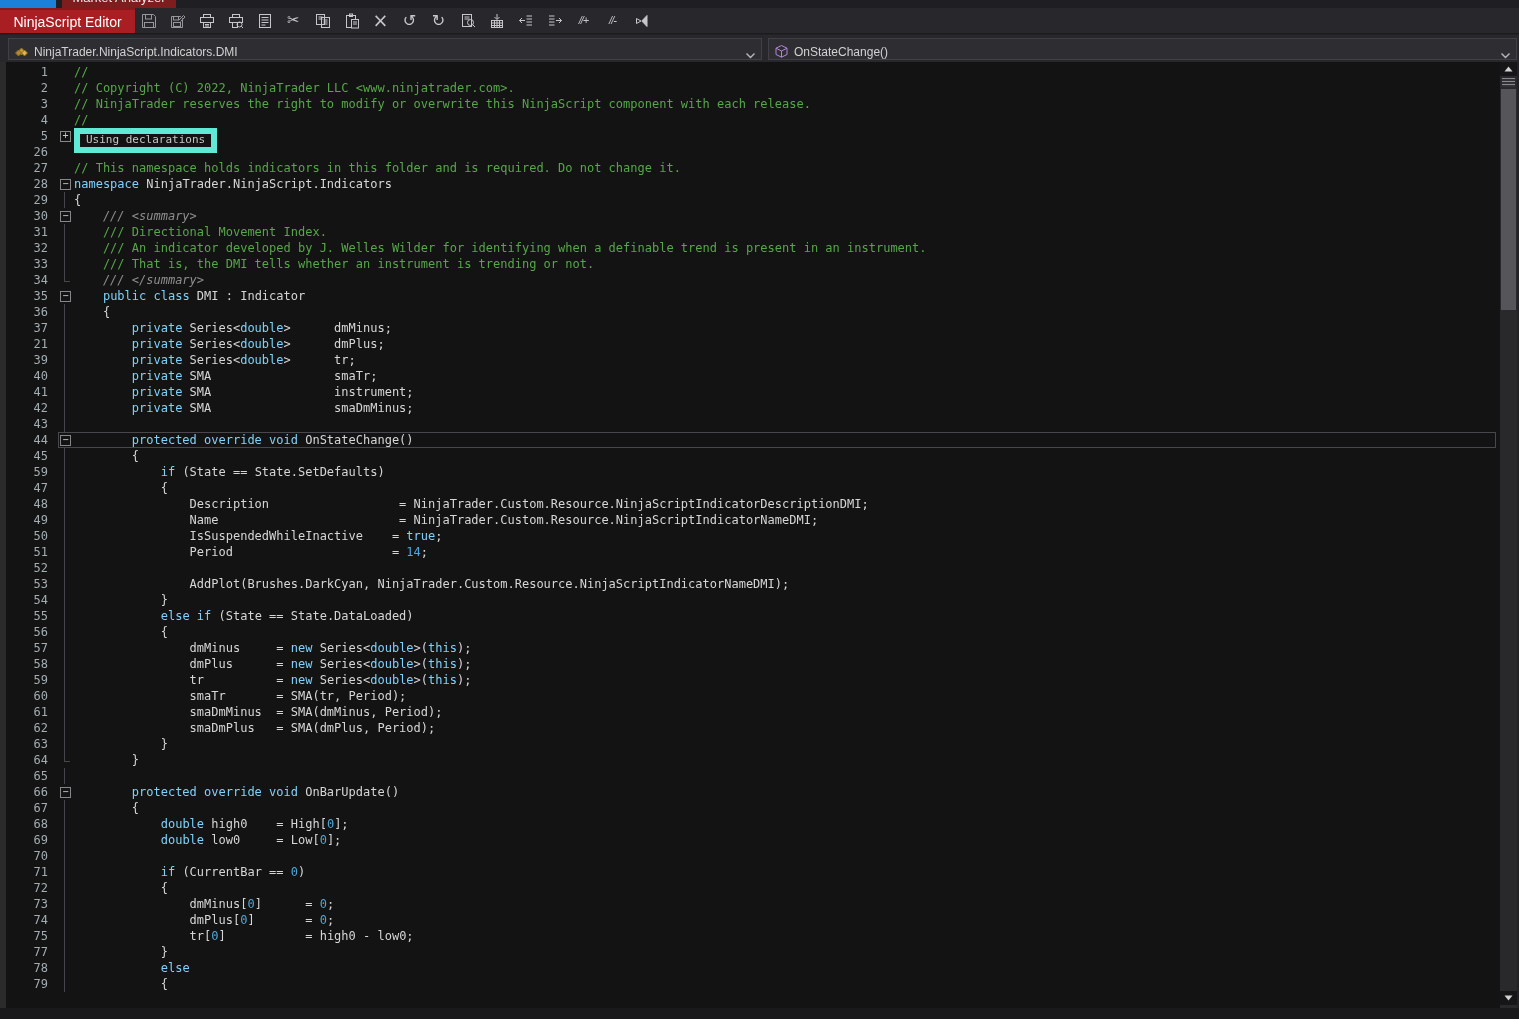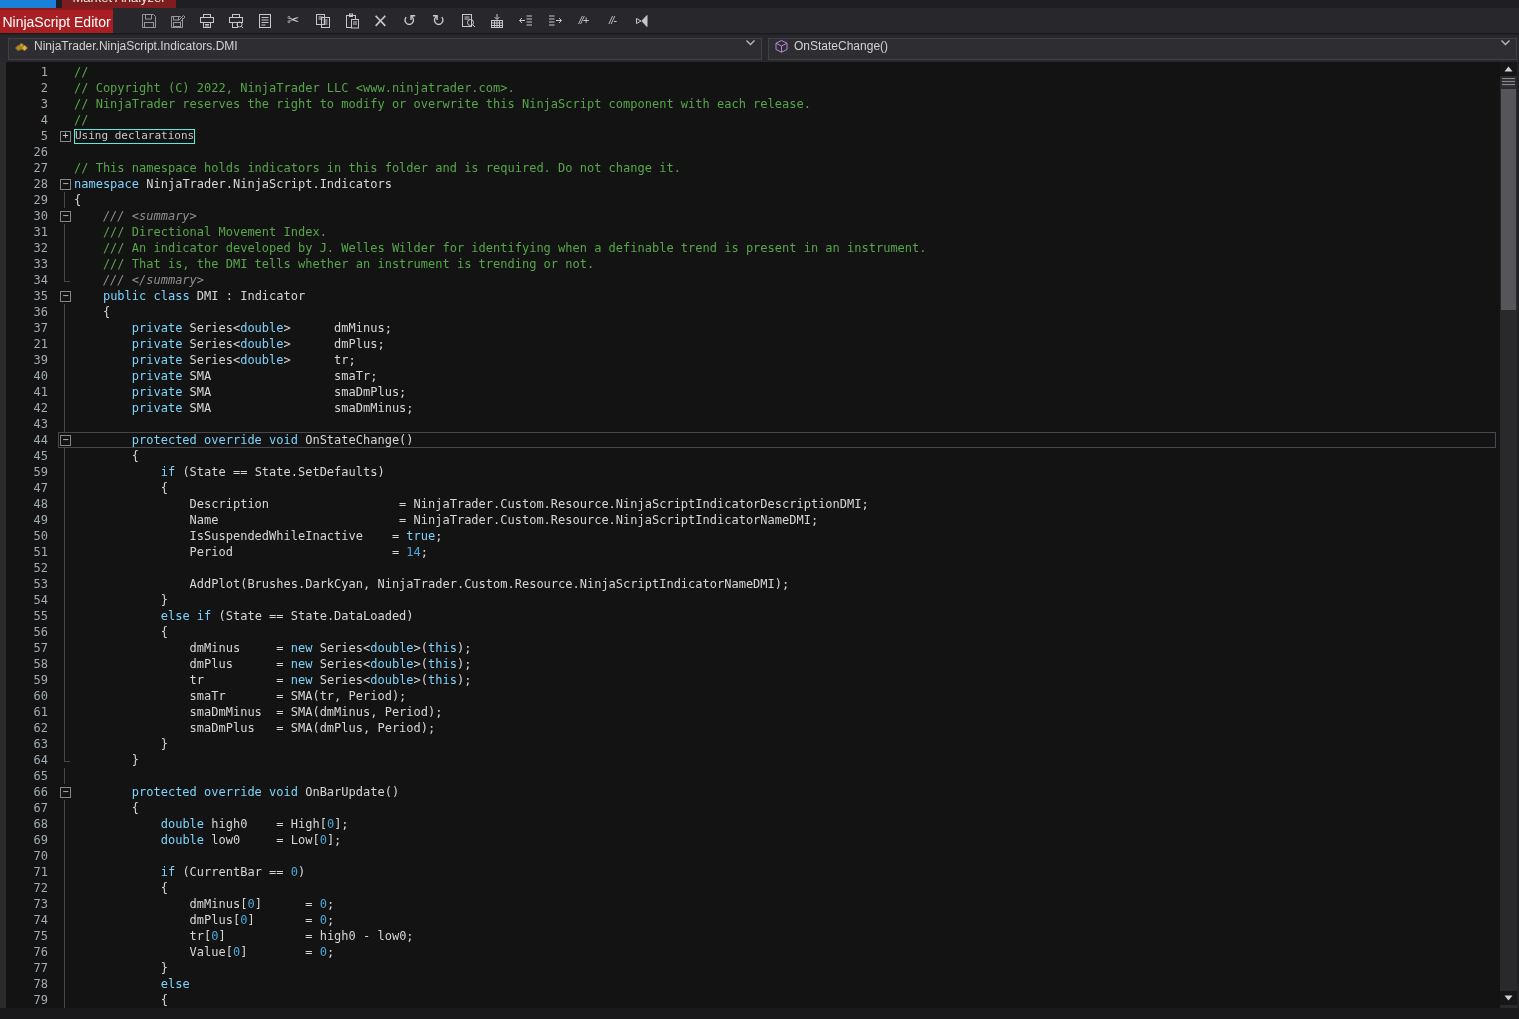--- a/index.html
+++ b/index.html
@@ -14,7 +14,7 @@
             color:#e6e6e6; font-size:13px; line-height:21px; text-align:center; white-space:nowrap; }
   
   .toolbar { position:absolute; top:8px; left:0; width:1519px; height:26px; background:#28282c; border-bottom:1px solid #1b1b1e; box-sizing:border-box; }
-  .title-badge { position:absolute; left:0; top:0; width:113px; height:25px; background:#a81e22;
+  .title-badge { position:absolute; left:0; top:0; width:135px; height:25px; background:#a81e22;
                  border-top:2px solid #8c171b; box-sizing:border-box; color:#ffffff; font-size:14px;
                  display:flex; align-items:center; justify-content:center; }
   .icons { position:absolute; left:140px; top:0; height:25px; display:flex; align-items:center; gap:12px; }

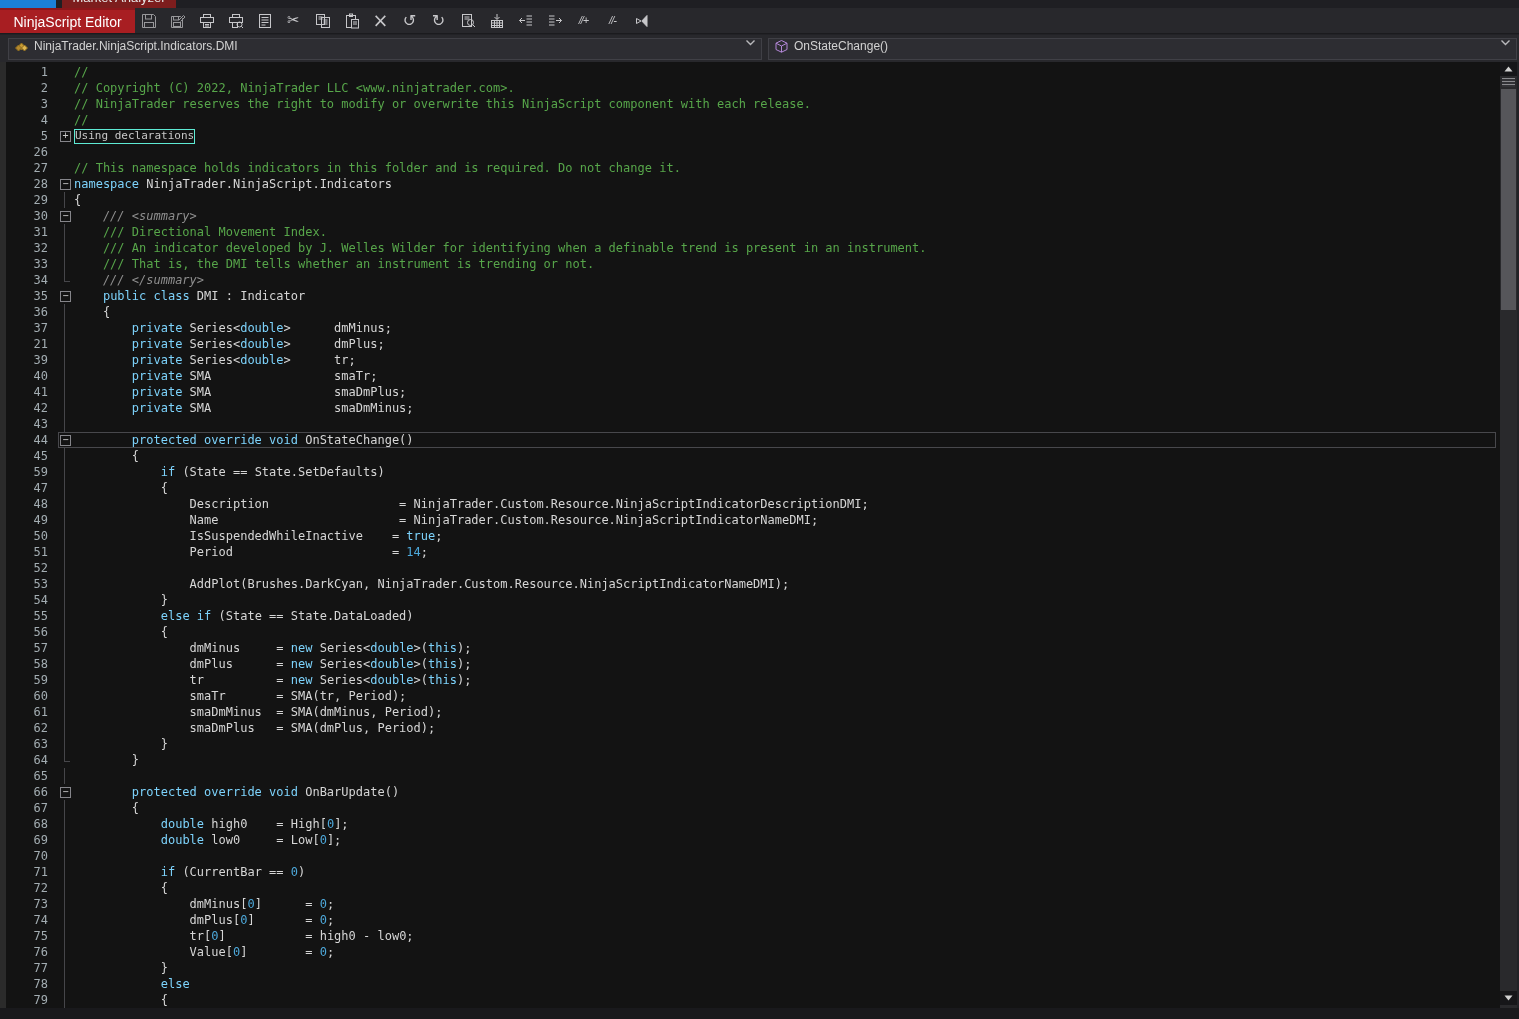--- a/index.html
+++ b/index.html
@@ -27,7 +27,7 @@
   
   .navrow { position:absolute; top:35px; left:0; width:1519px; height:27px; background:#28282c; }
   .dd { position:absolute; top:3px; height:22px; background:#2d2d32; border:1px solid #404046;
-        box-sizing:border-box; display:flex; align-items:flex-start; color:#d2d2d2; font-size:12px; }
+        box-sizing:border-box; display:flex; align-items:flex-end; color:#d2d2d2; font-size:12px; }
   .dd-class { left:8px; width:754px; }
   .dd-member { left:768px; width:749px; }
   .dd .ddicon { margin:0 5px 0 5px; display:flex; }

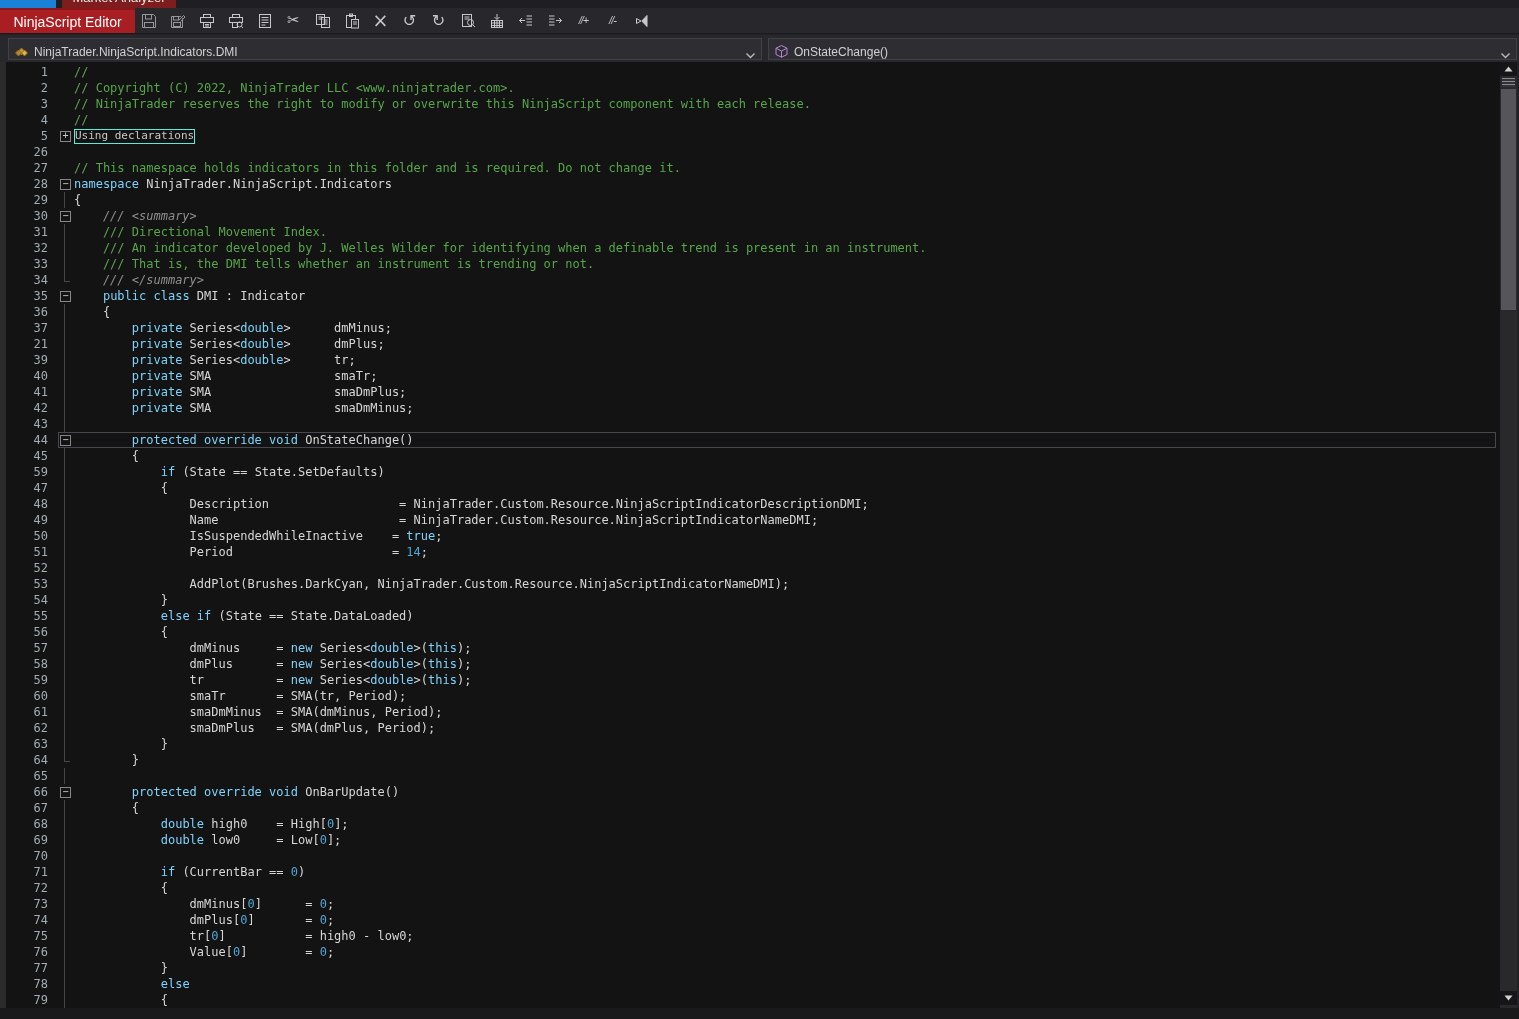--- a/index.html
+++ b/index.html
@@ -50,7 +50,7 @@
                    border-left:1px solid #46464a; border-bottom:1px solid #46464a; }
   .code { flex:1; color:#d6d6d6; }
   .c { color:#57a64a; } .d { color:#8f8f8f;font-style:italic; } .k { color:#7dd3fc; } .n { color:#4da8da;text-align:right; } .p { color:#d6d6d6; }
-  .b { display:inline-block; border:1px solid #5eead4; color:#c8c8c8; padding:0 0; height:13px;
+  .b { display:inline-block; border:6px solid #5eead4; color:#c8c8c8; padding:0 6px; height:13px;
        line-height:12px; font-size:11px; vertical-align:1px; }
   
   .scrollbar { position:absolute; top:62px; left:1500px; width:17px; height:946px; background:#29292c; }

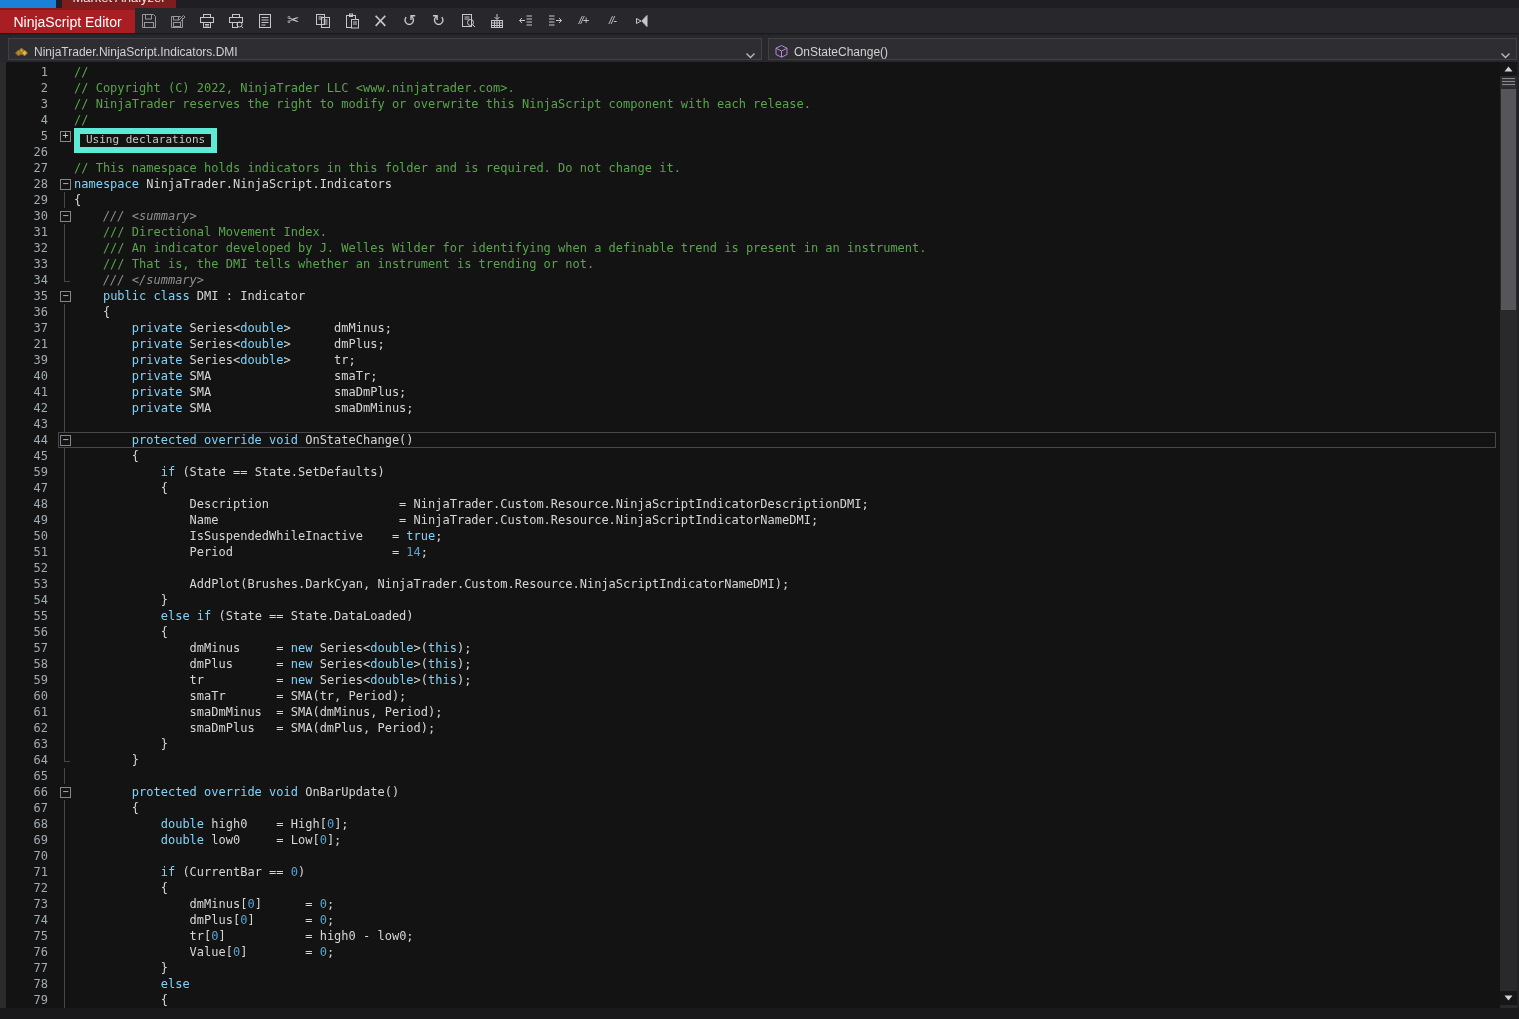--- a/index.html
+++ b/index.html
@@ -225,7 +225,7 @@
       <div class="cl"><span class="ln">21</span><span class="body"><span class="fold fline"></span><span class="code"><span class="p">        </span><span class="k">private</span><span class="p"> Series&lt;</span><span class="k">double</span><span class="p">&gt;      dmPlus;</span></span></span></div>
       <div class="cl"><span class="ln">39</span><span class="body"><span class="fold fline"></span><span class="code"><span class="p">        </span><span class="k">private</span><span class="p"> Series&lt;</span><span class="k">double</span><span class="p">&gt;      tr;</span></span></span></div>
       <div class="cl"><span class="ln">40</span><span class="body"><span class="fold fline"></span><span class="code"><span class="p">        </span><span class="k">private</span><span class="p"> SMA                 smaTr;</span></span></span></div>
-      <div class="cl"><span class="ln">41</span><span class="body"><span class="fold fline"></span><span class="code"><span class="p">        </span><span class="k">private</span><span class="p"> SMA                 smaDmPlus;</span></span></span></div>
+      <div class="cl"><span class="ln">41</span><span class="body"><span class="fold fline"></span><span class="code"><span class="p">        </span><span class="k">private</span><span class="p"> SMA                 instrument;</span></span></span></div>
       <div class="cl"><span class="ln">42</span><span class="body"><span class="fold fline"></span><span class="code"><span class="p">        </span><span class="k">private</span><span class="p"> SMA                 smaDmMinus;</span></span></span></div>
       <div class="cl"><span class="ln">43</span><span class="body"><span class="fold fline"></span><span class="code"></span></span></div>
       <div class="cl hl"><span class="ln">44</span><span class="body"><span class="fold"><span class="fbox">−</span></span><span class="code"><span class="p">        </span><span class="k">protected override void </span><span class="p">OnStateChange()</span></span></span></div>

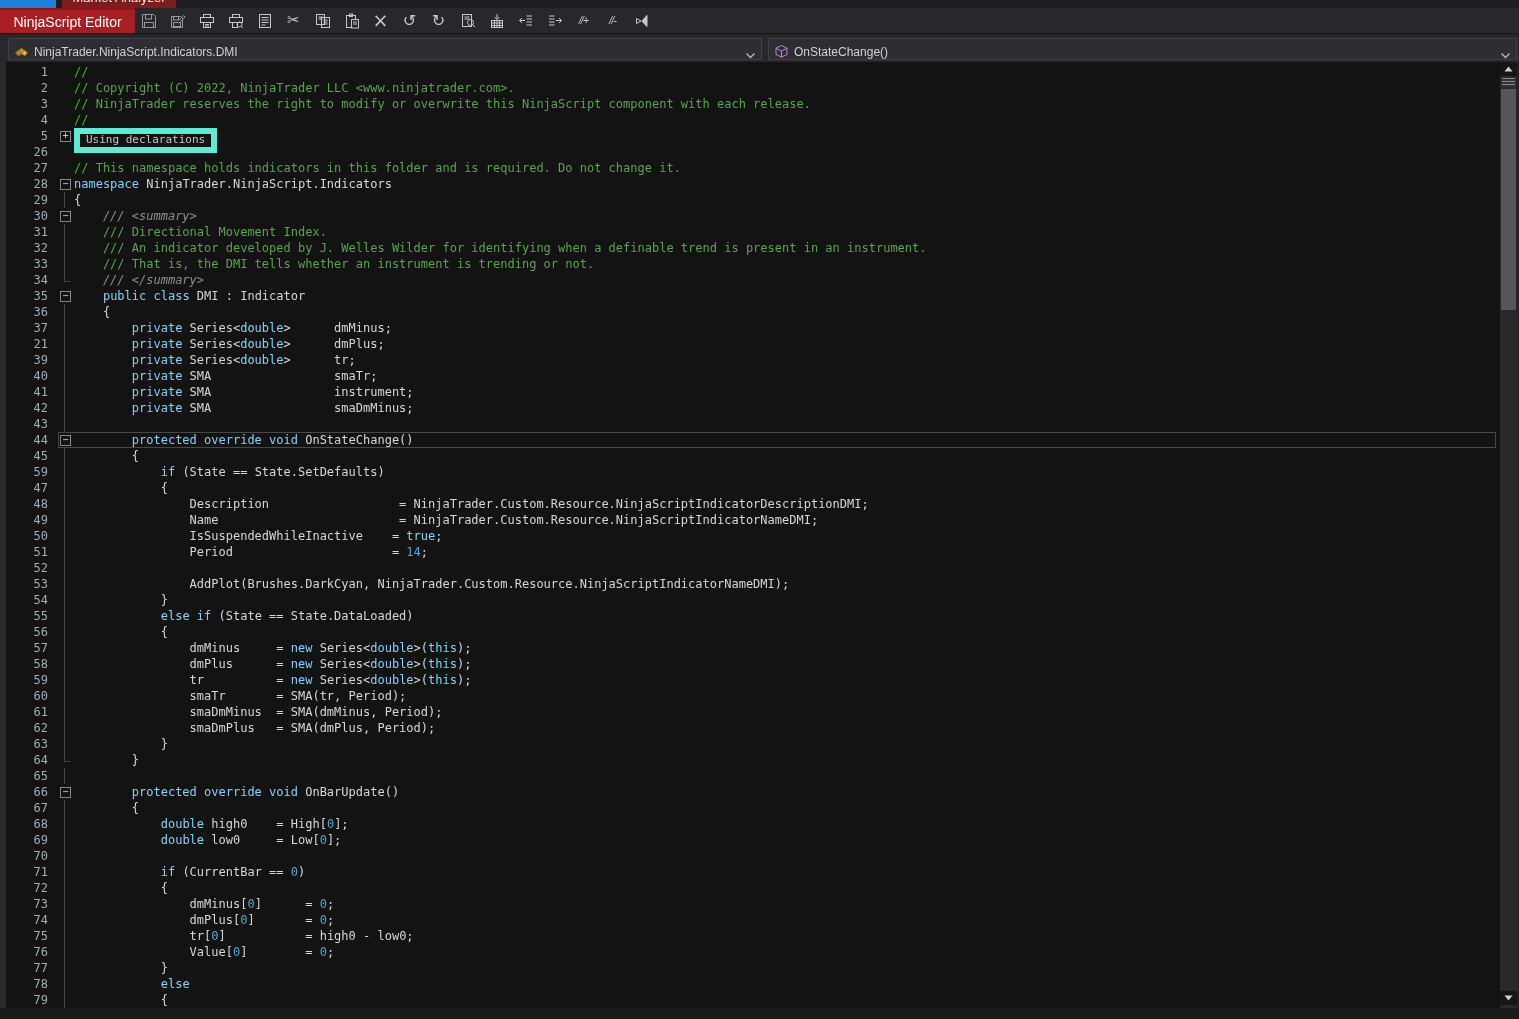--- a/index.html
+++ b/index.html
@@ -260,7 +260,6 @@
       <div class="cl"><span class="ln">73</span><span class="body"><span class="fold fline"></span><span class="code"><span class="p">                dmMinus[</span><span class="n">0</span><span class="p">]      = </span><span class="n">0</span><span class="p">;</span></span></span></div>
       <div class="cl"><span class="ln">74</span><span class="body"><span class="fold fline"></span><span class="code"><span class="p">                dmPlus[</span><span class="n">0</span><span class="p">]       = </span><span class="n">0</span><span class="p">;</span></span></span></div>
       <div class="cl"><span class="ln">75</span><span class="body"><span class="fold fline"></span><span class="code"><span class="p">                tr[</span><span class="n">0</span><span class="p">]           = high0 - low0;</span></span></span></div>
-      <div class="cl"><span class="ln">76</span><span class="body"><span class="fold fline"></span><span class="code"><span class="p">                Value[</span><span class="n">0</span><span class="p">]        = </span><span class="n">0</span><span class="p">;</span></span></span></div>
       <div class="cl"><span class="ln">77</span><span class="body"><span class="fold fline"></span><span class="code"><span class="p">            }</span></span></span></div>
       <div class="cl"><span class="ln">78</span><span class="body"><span class="fold fline"></span><span class="code"><span class="p">            </span><span class="k">else</span></span></span></div>
       <div class="cl"><span class="ln">79</span><span class="body"><span class="fold fline"></span><span class="code"><span class="p">            {</span></span></span></div>

